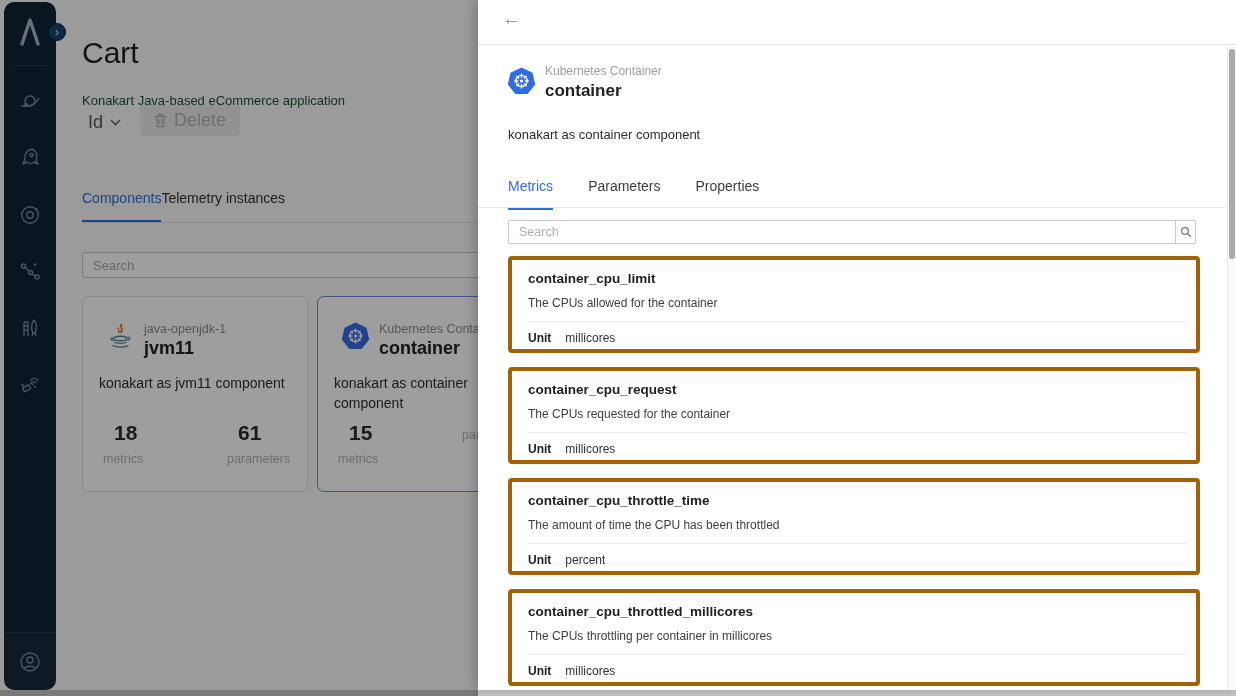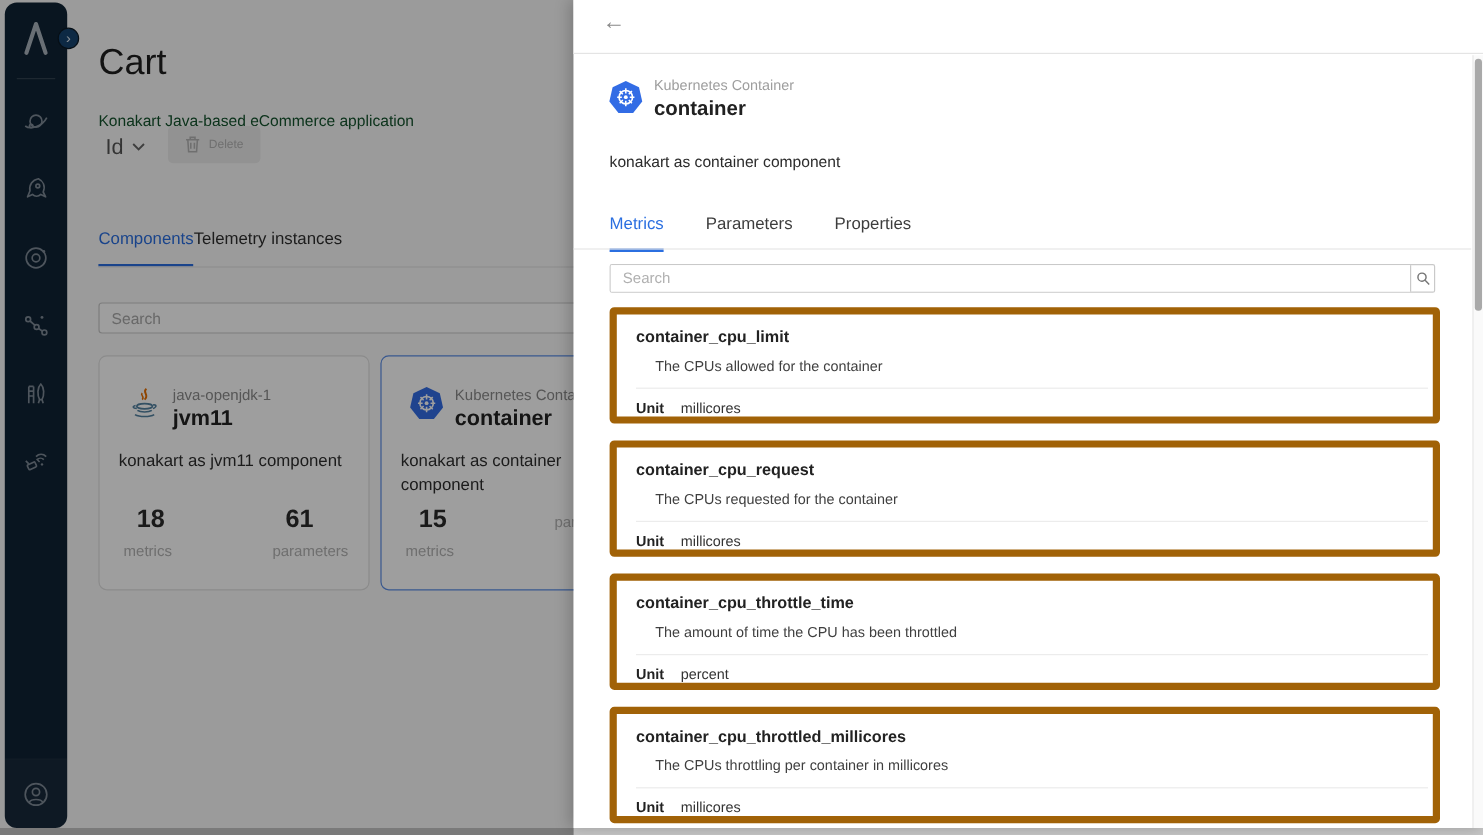--- a/index.html
+++ b/index.html
@@ -29,7 +29,7 @@
     font-size:18px; color:#555; }
   .delete-btn { position:absolute; left:84px; top:105px; height:31px; padding:0 14px;
     display:flex; align-items:center; gap:7px; background:#ececec; border:none; border-radius:4px;
-    color:#b3b3b3; font-size:10px; }
+    color:#b3b3b3; font-size:18px; }
   .main-tabs { position:absolute; left:26px; top:190px; display:flex; font-size:14px; }
   .main-tabs .tab { padding-bottom:14px; color:#2f2f2f; }
   .main-tabs .tab.active { color:#2b6fe0; border-bottom:2px solid #2b6fe0; }

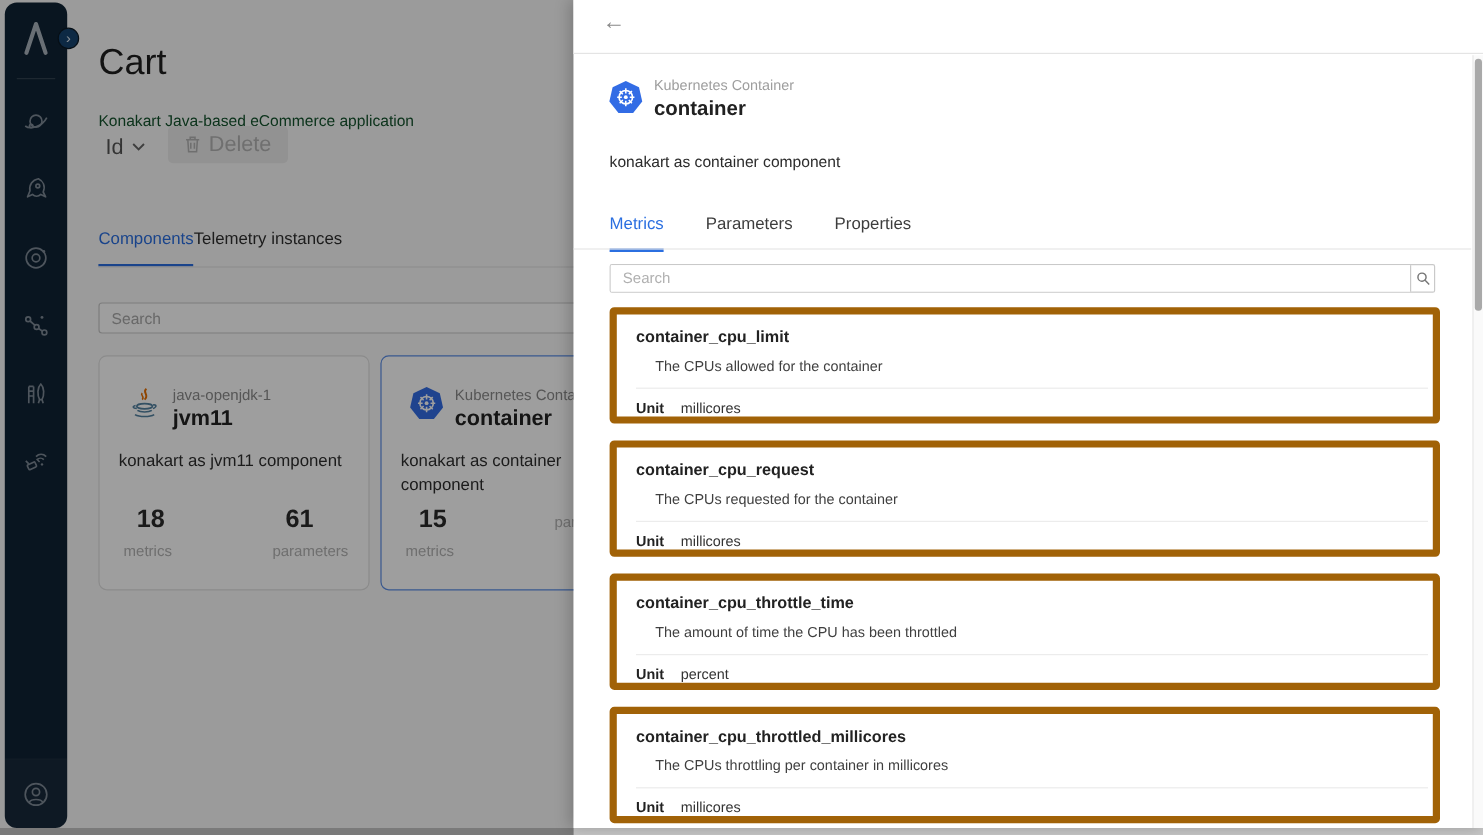--- a/index.html
+++ b/index.html
@@ -80,7 +80,7 @@
     border-left:1px solid #c9c9c9; display:flex; align-items:center; justify-content:center; }
 
   .metric-card { position:absolute; left:30px; width:692px; height:97px; background:#fff;
-    border:6px solid #a16207; border-radius:4px; }
+    border:4px solid #a16207; border-radius:4px; }
   .metric-card .m-name { position:absolute; left:16px; top:11px; font-size:13.5px; font-weight:bold; color:#222; }
   .metric-card .m-desc { position:absolute; left:32px; top:36px; font-size:12px; color:#3f3f3f; }
   .metric-card .m-div { position:absolute; left:16px; top:61px; width:660px; height:1px; background:#ececec; }

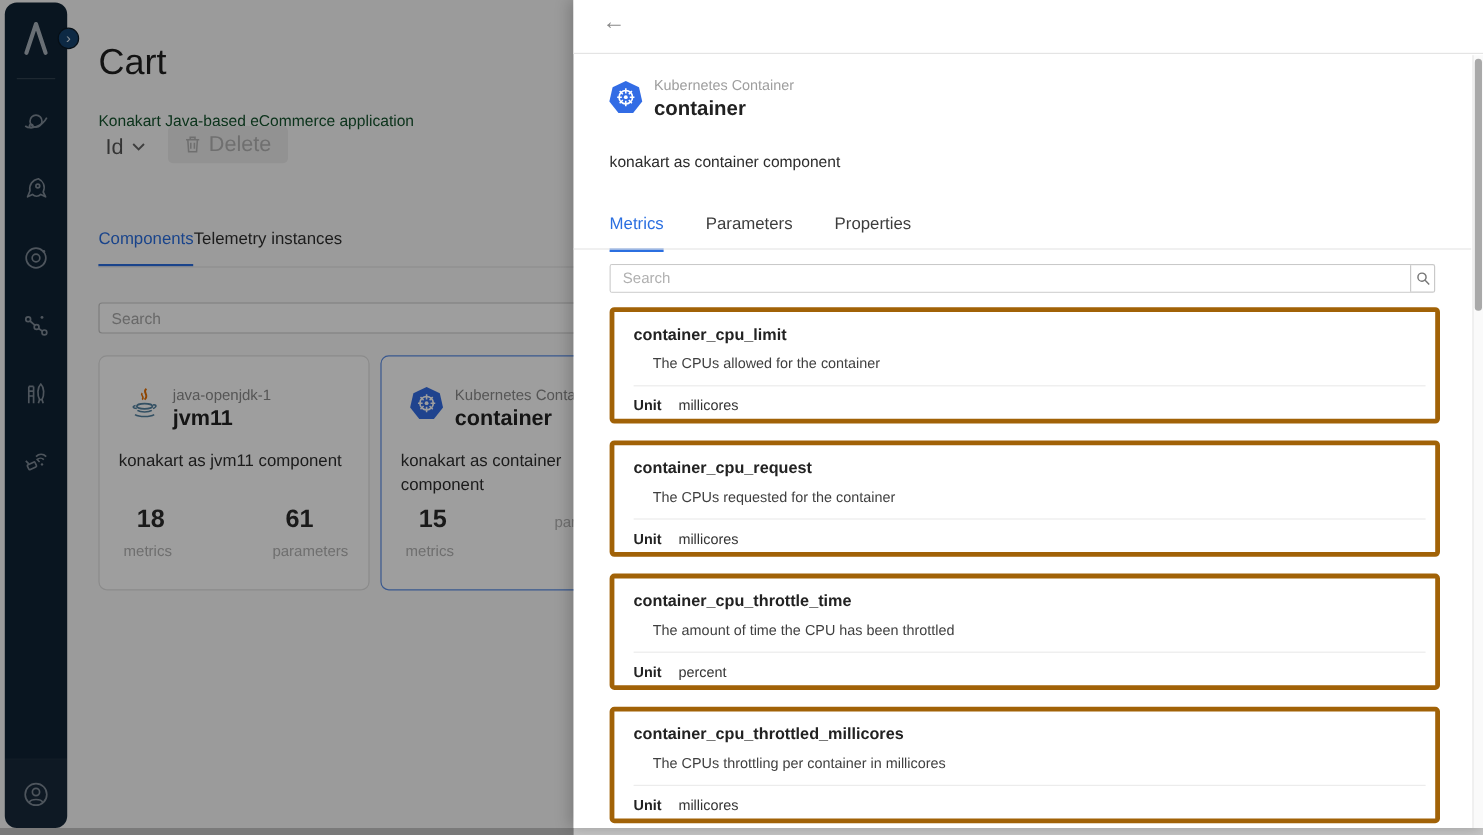--- a/index.html
+++ b/index.html
@@ -82,7 +82,7 @@
   .metric-card { position:absolute; left:30px; width:692px; height:97px; background:#fff;
     border:4px solid #a16207; border-radius:4px; }
   .metric-card .m-name { position:absolute; left:16px; top:11px; font-size:13.5px; font-weight:bold; color:#222; }
-  .metric-card .m-desc { position:absolute; left:32px; top:36px; font-size:12px; color:#3f3f3f; }
+  .metric-card .m-desc { position:absolute; left:16px; top:36px; font-size:12px; color:#3f3f3f; }
   .metric-card .m-div { position:absolute; left:16px; top:61px; width:660px; height:1px; background:#ececec; }
   .metric-card .m-unitrow { position:absolute; left:16px; top:71px; font-size:12px; color:#333; }
   .metric-card .m-unitlbl { font-weight:bold; margin-right:14px; color:#222; }

